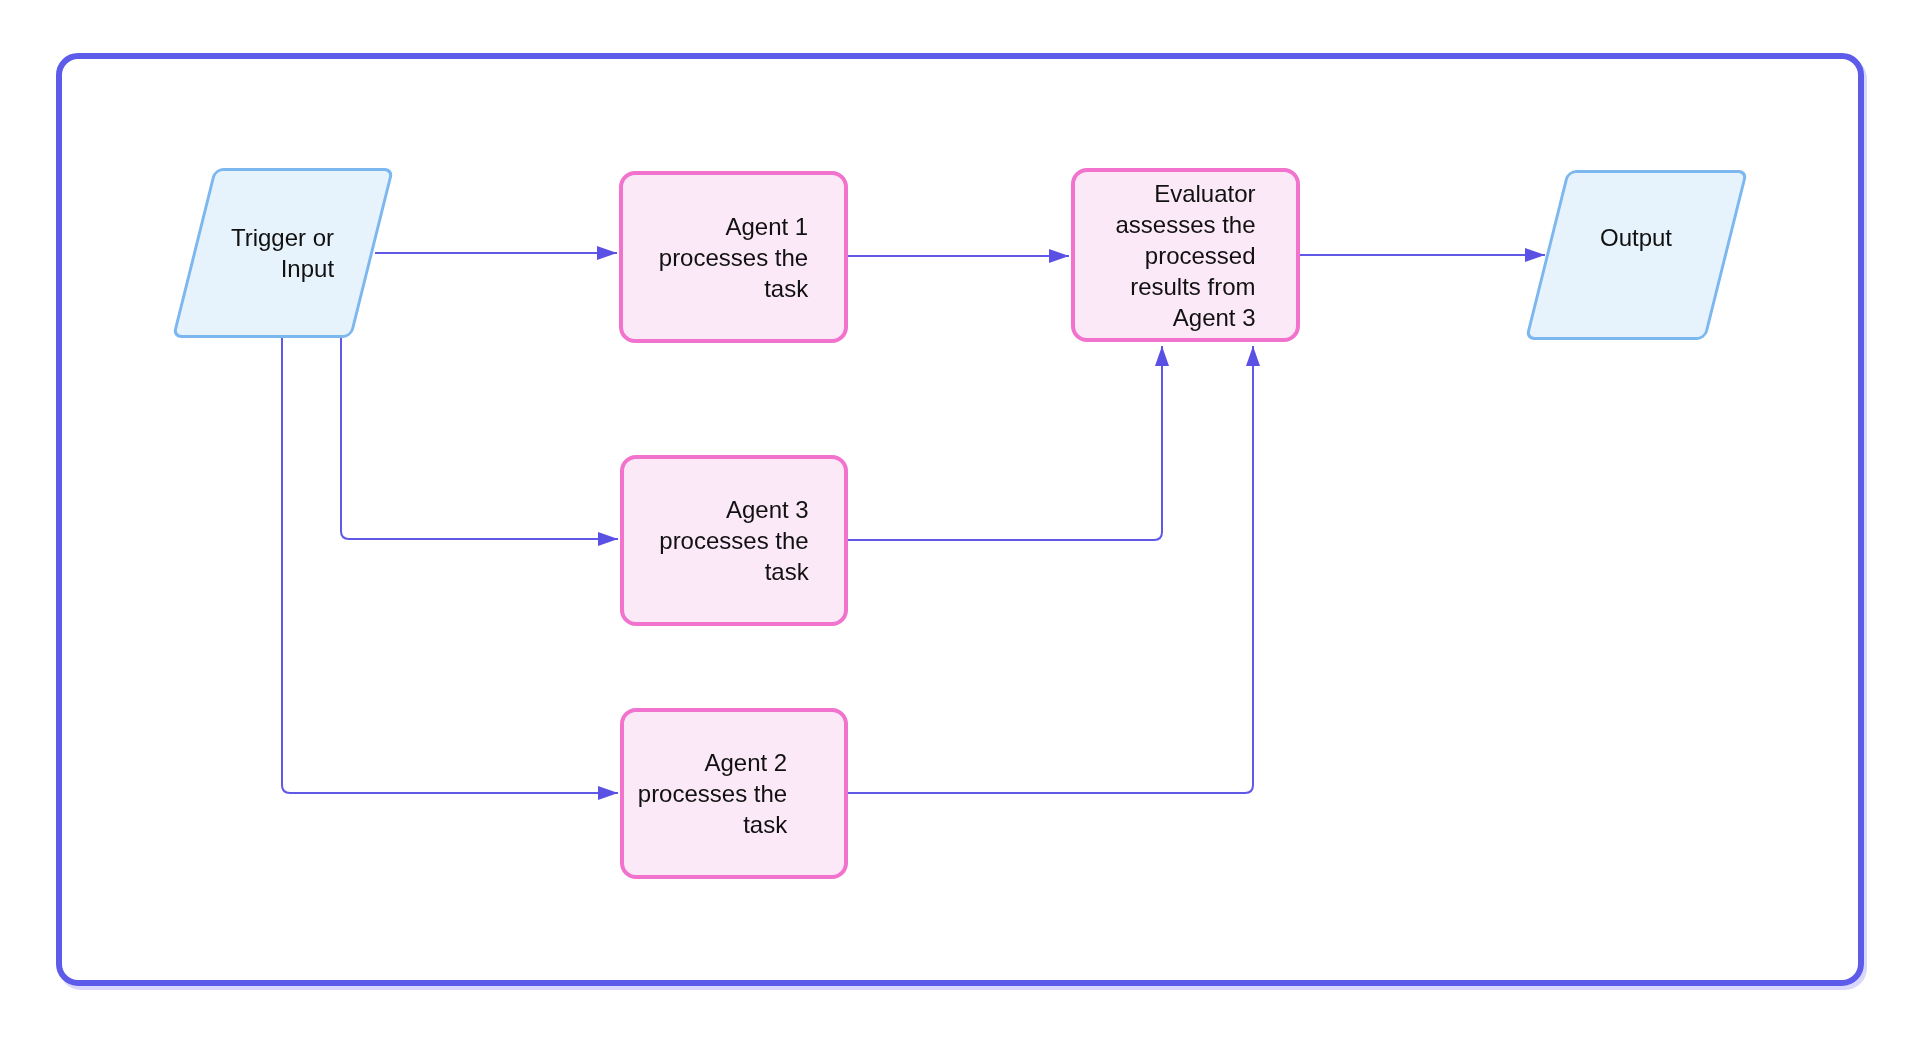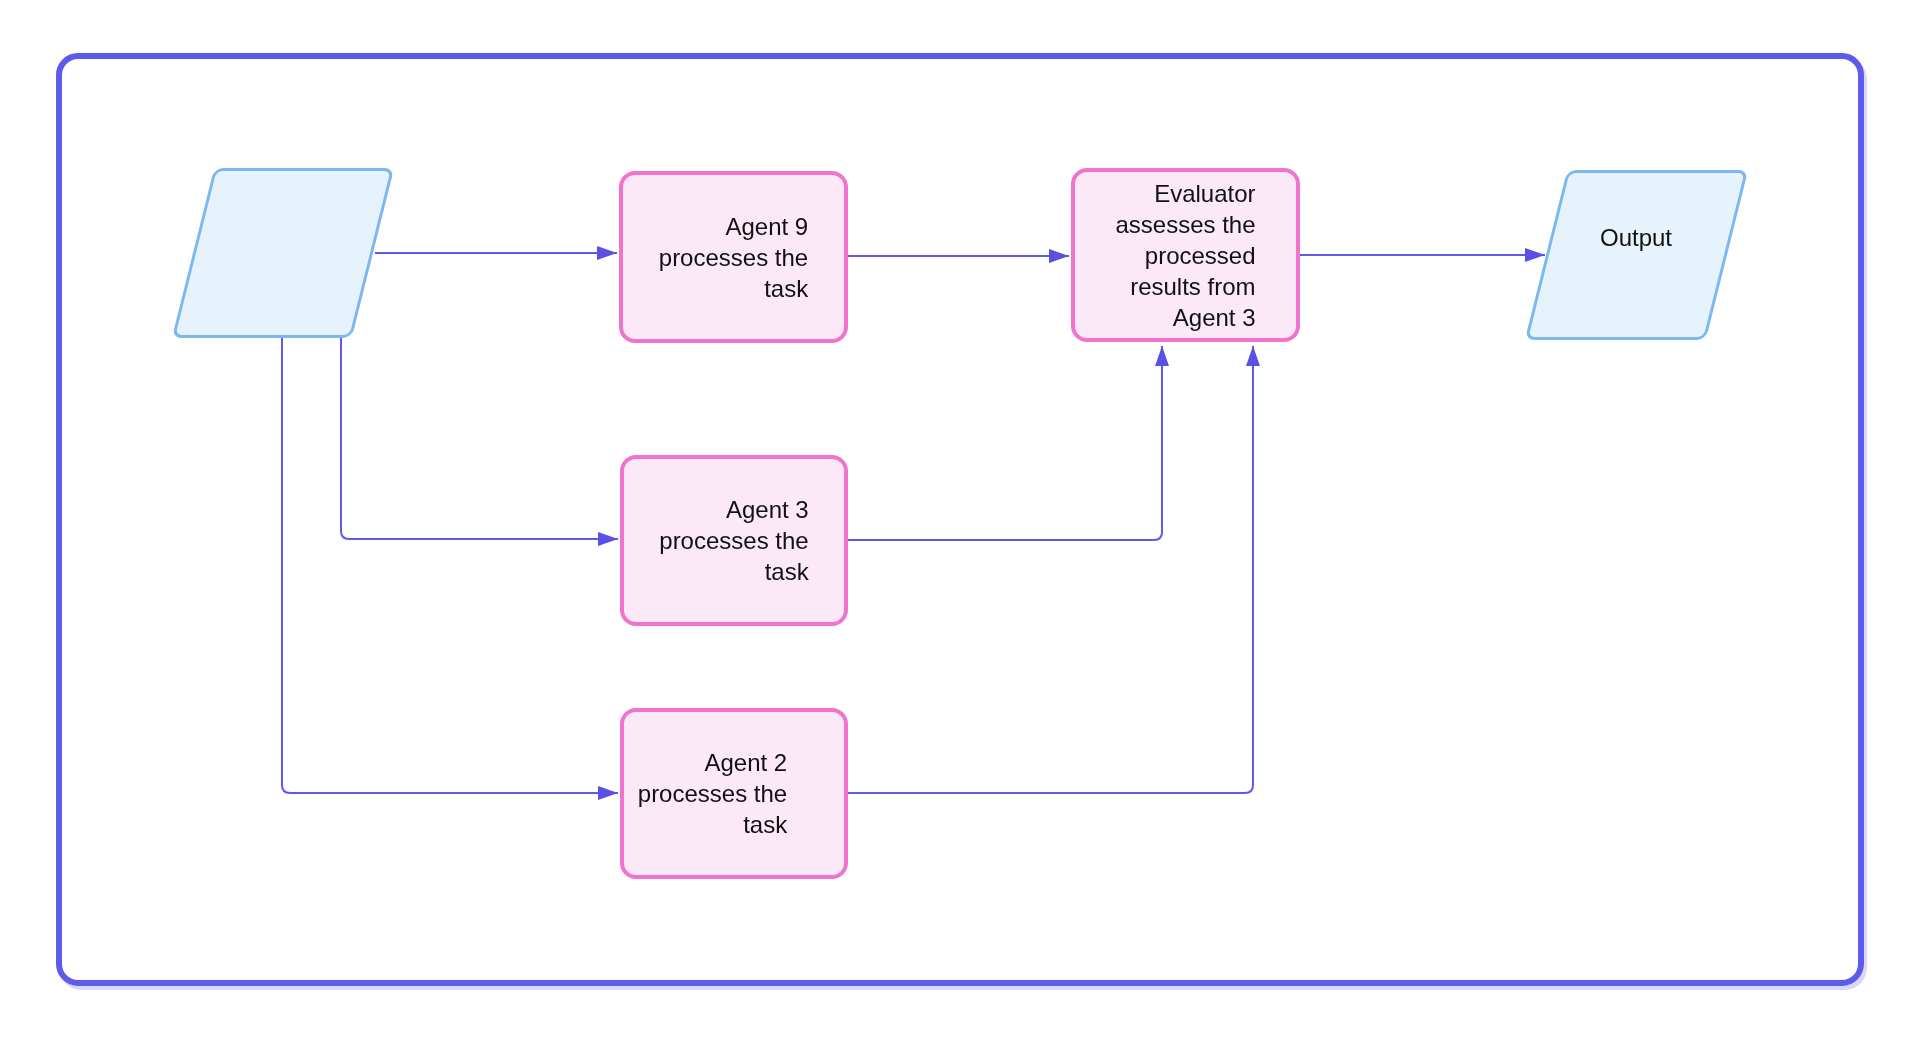--- a/index.html
+++ b/index.html
@@ -93,6 +93,8 @@
   </svg>
 
   <div class="node-shape shape-io trigger-shape"></div>
+  <div class="node-label trigger-label">Trigger or
+Input</div>
 
   <div class="node-shape shape-process agent1-shape"></div>
   <div class="node-label agent1-label">Agent 9

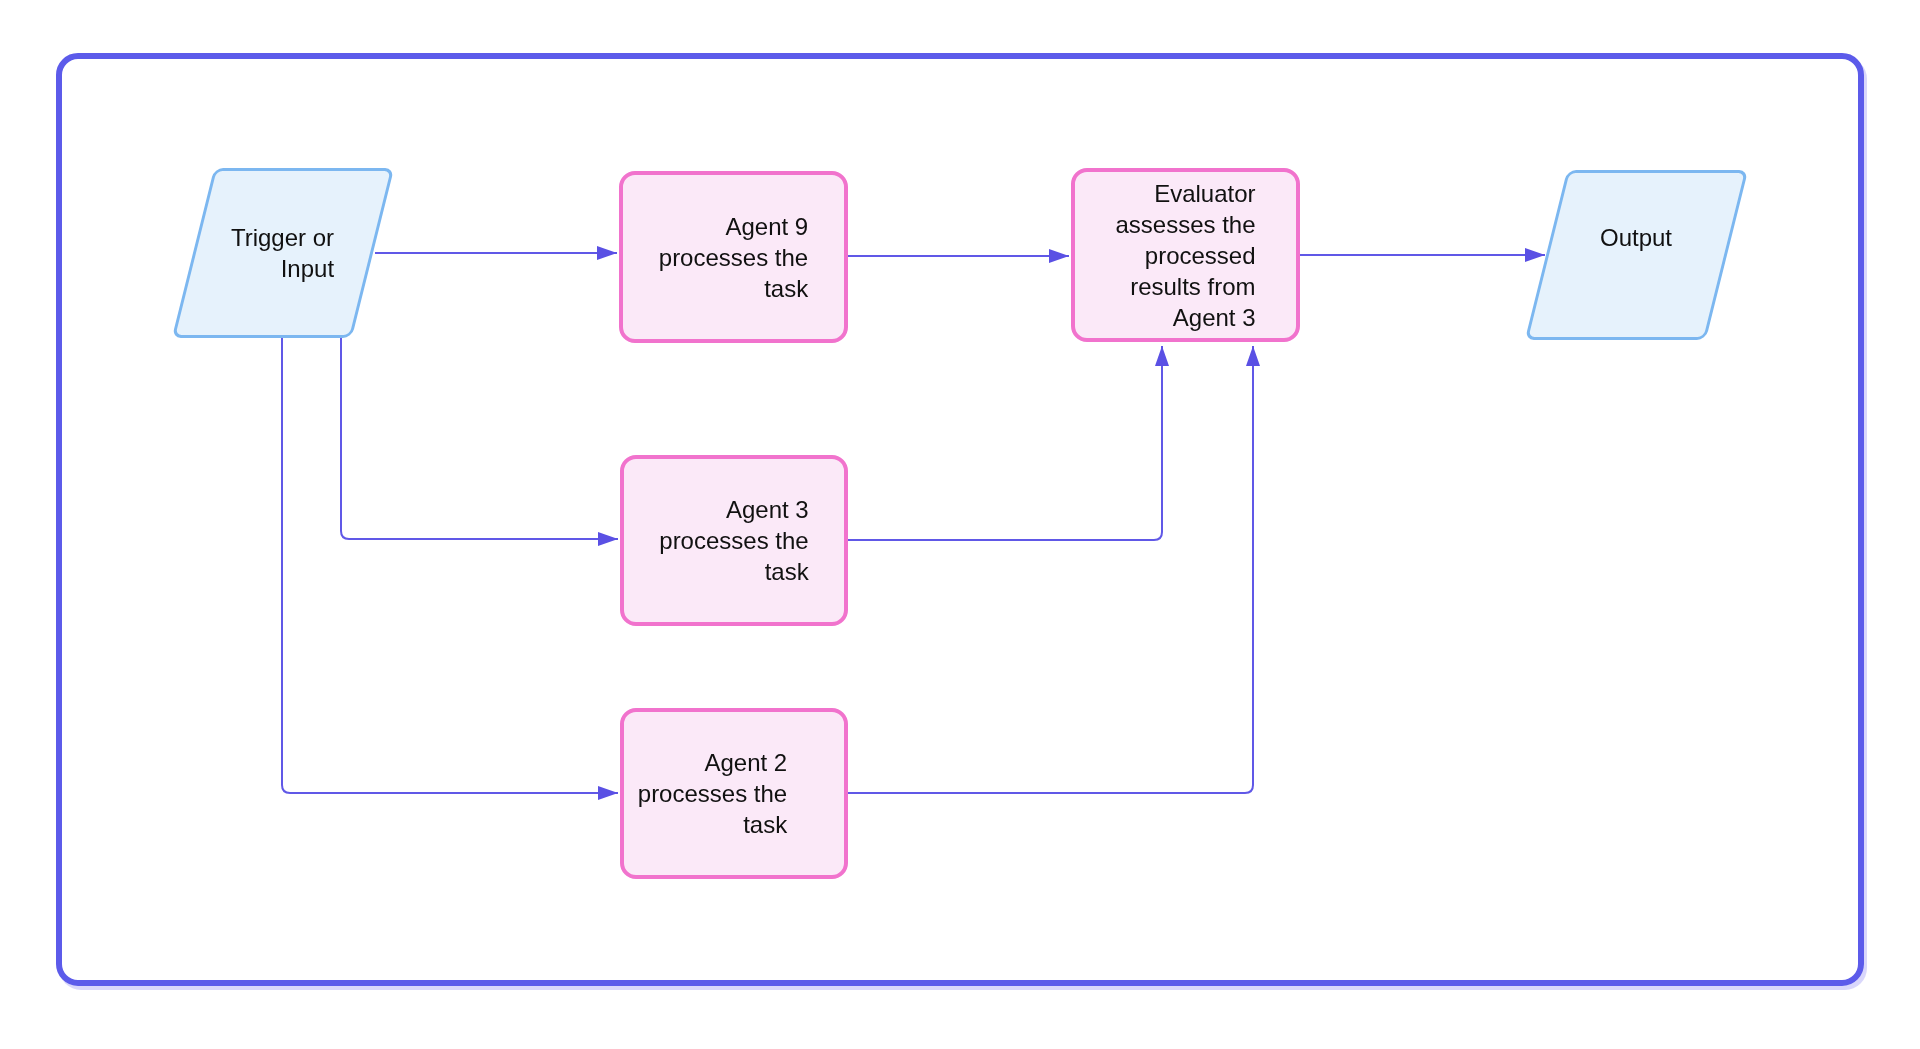--- a/index.html
+++ b/index.html
@@ -97,7 +97,7 @@
 Input</div>
 
   <div class="node-shape shape-process agent1-shape"></div>
-  <div class="node-label agent1-label">Agent 9
+  <div class="node-label agent1-label">Agent 1
 processes the
 task</div>
 

